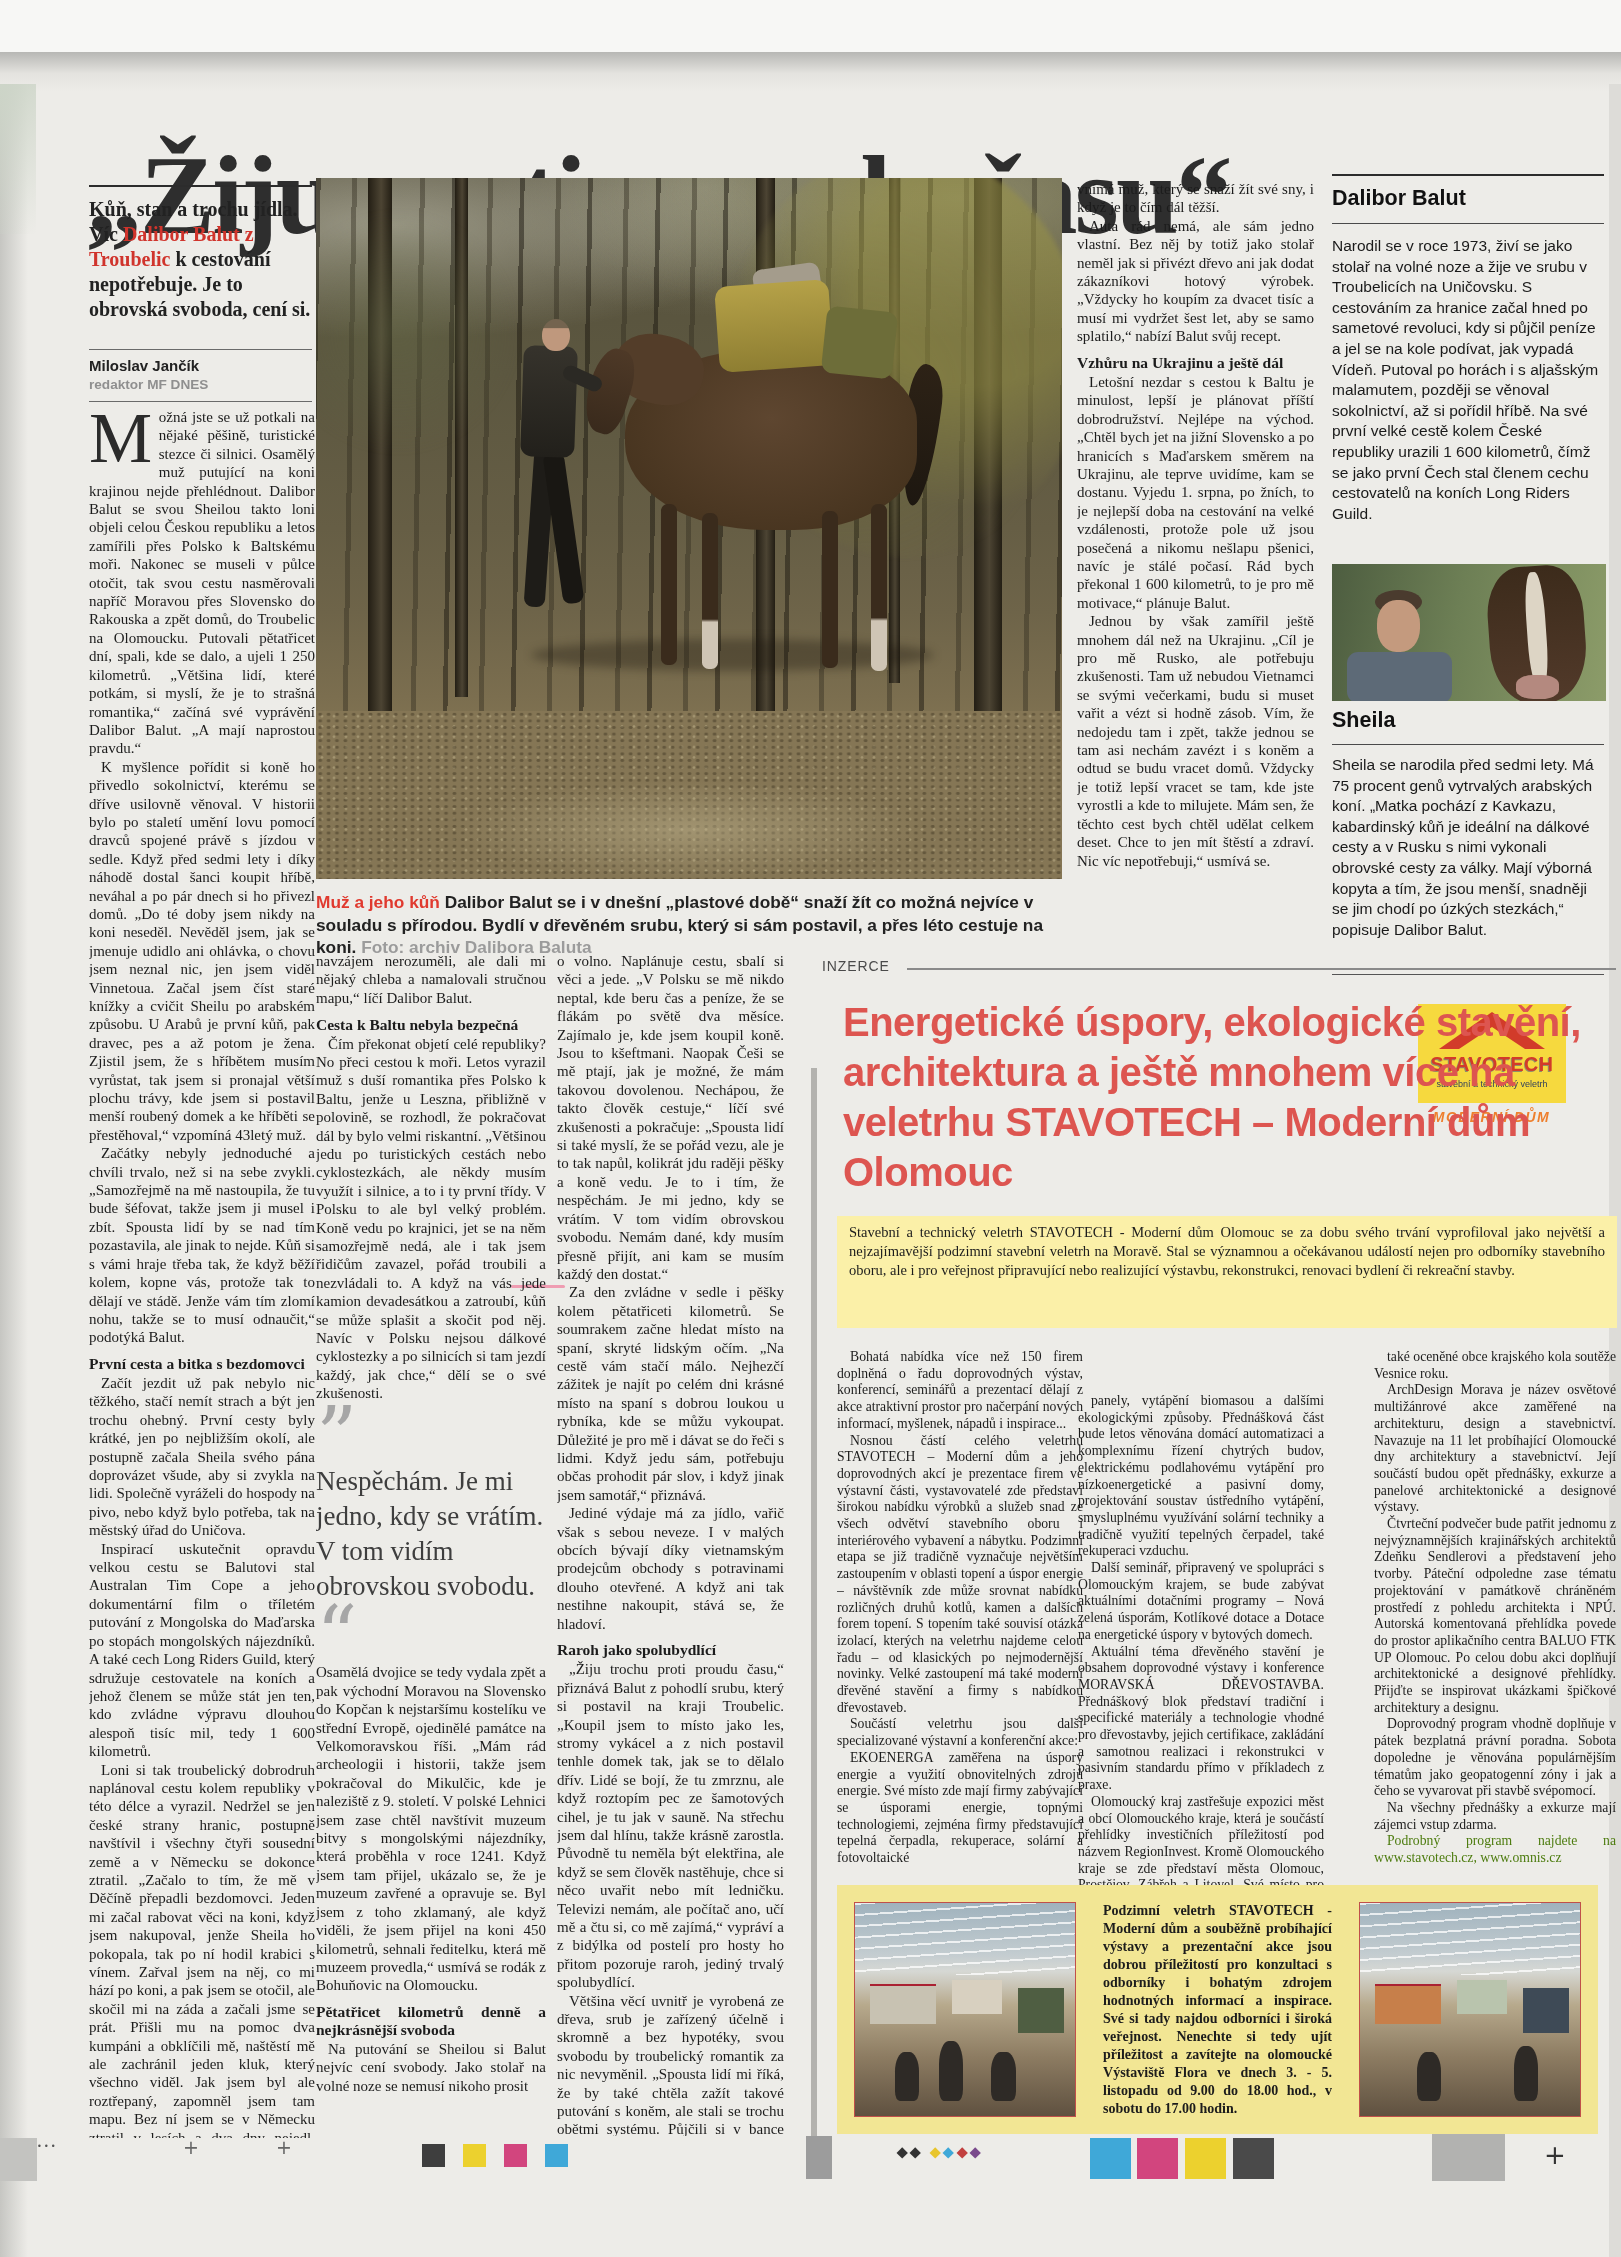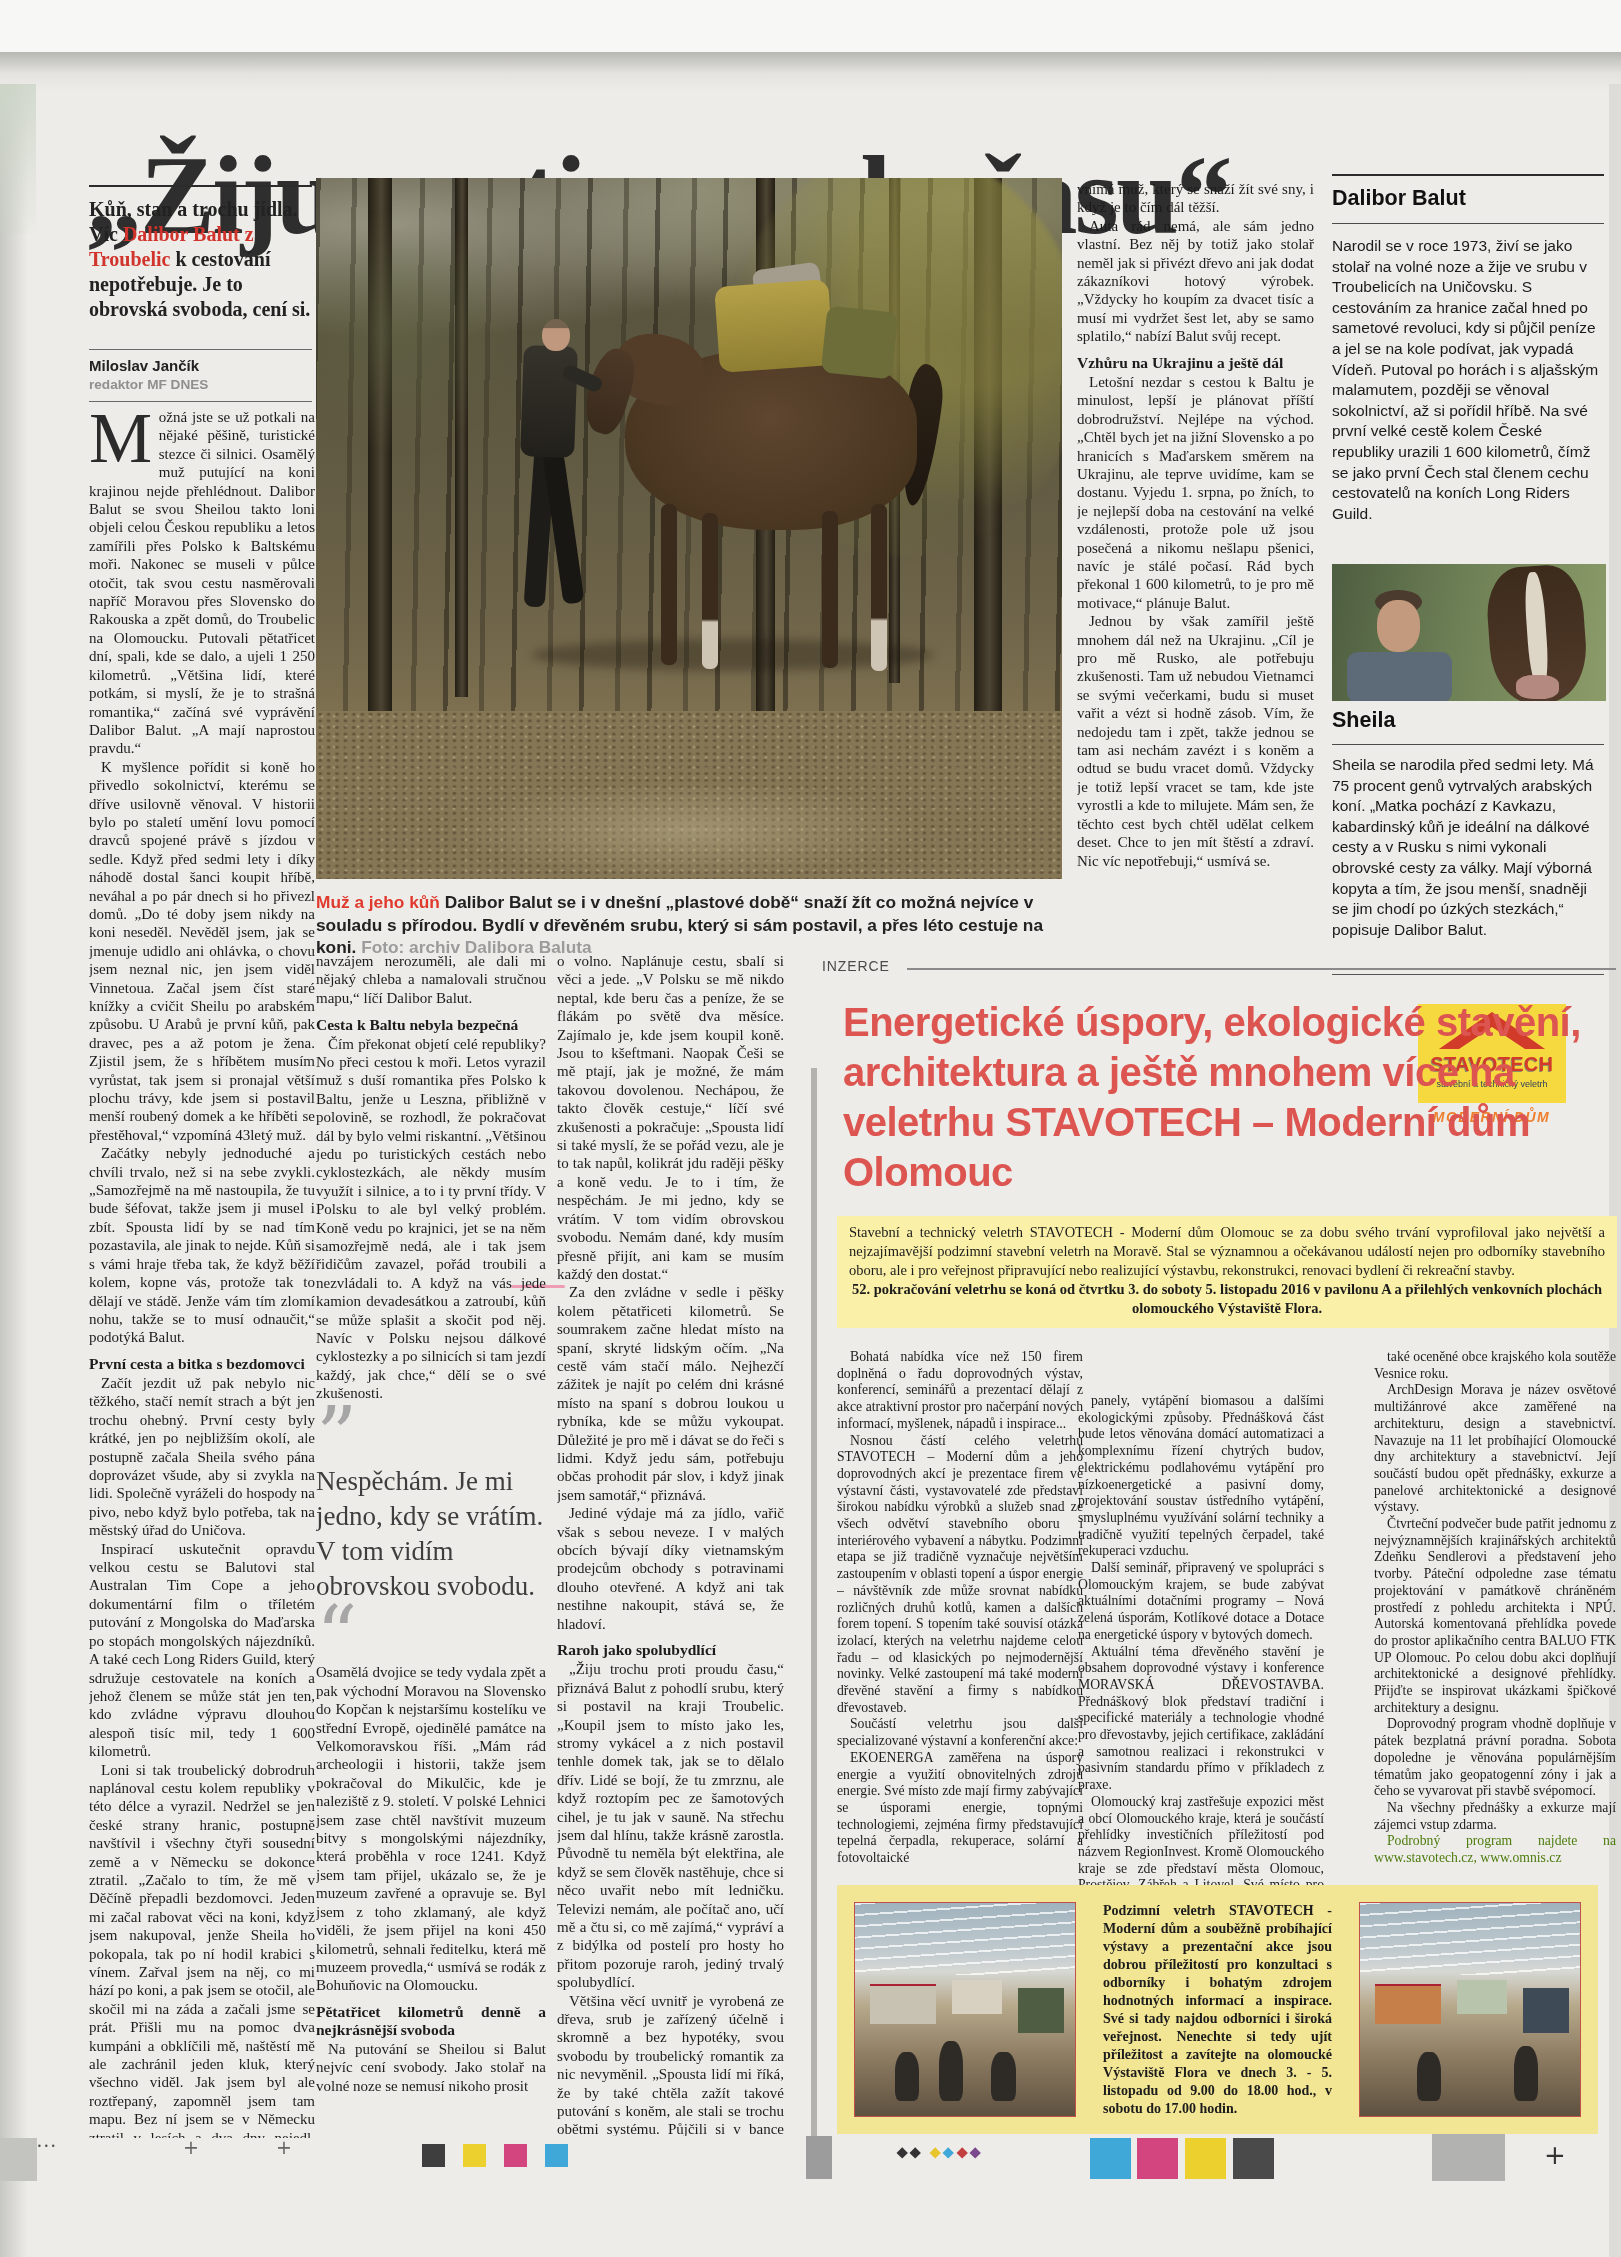--- a/index.html
+++ b/index.html
@@ -269,7 +269,6 @@
 
   <div class="abs ad-intro">
     <span>Stavební a technický veletrh STAVOTECH - Moderní dům Olomouc se za dobu svého trvání vyprofiloval jako největší a nejzajímavější podzimní stavební veletrh na Moravě. Stal se významnou a očekávanou událostí nejen pro odborníky stavebního oboru, ale i pro veřejnost připravující nebo realizující výstavbu, rekonstrukci, renovaci bydlení či rekreační stavby.</span>
-    <span class="b">52. pokračování veletrhu se koná od čtvrtku 3. do soboty 5. listopadu 2016 v pavilonu A a přilehlých venkovních plochách olomouckého Výstaviště Flora.</span>
   </div>
 
   <div class="abs adcol adcolA">

